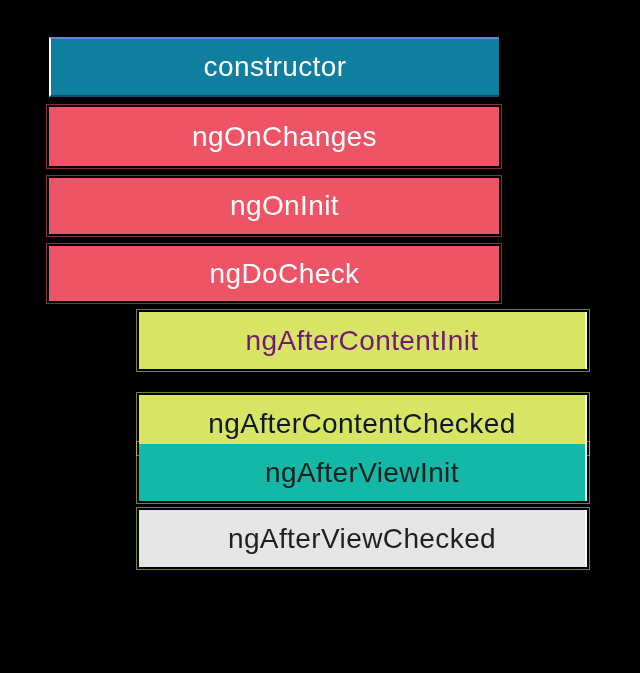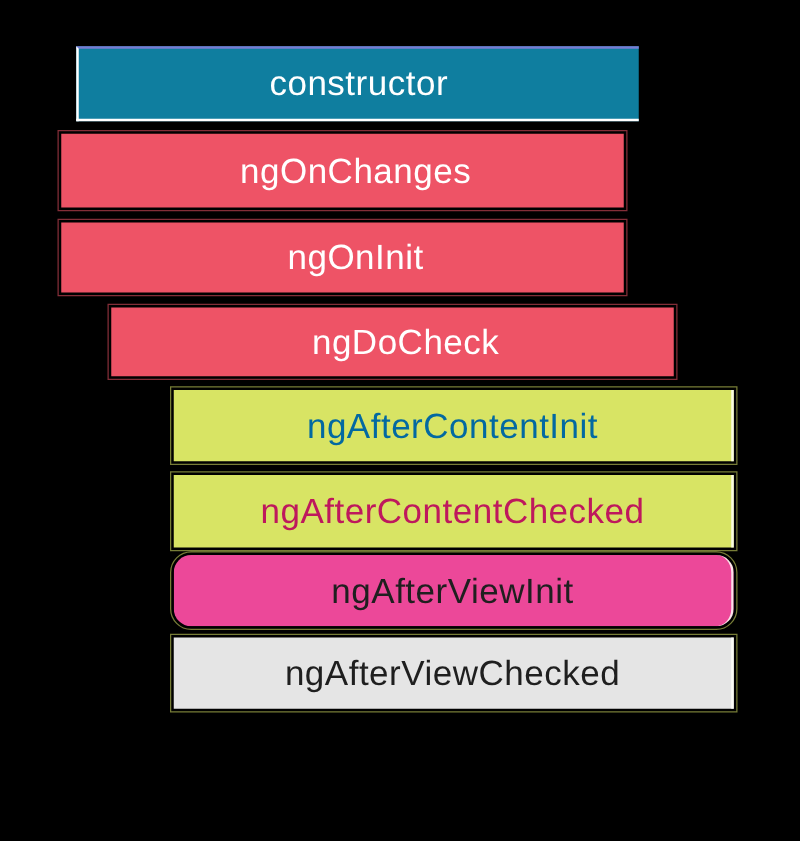--- a/index.html
+++ b/index.html
@@ -30,9 +30,8 @@
   }
   .bar.constructor {
     border-top: 2px solid #777cd2;
-    border-bottom: 2px solid #ffffff;
+    border-bottom: 2px solid #0c4a6e;
     border-left: 2px solid #ffffff;
-    margin-left: 12px;
   }
   .bar.hook-red {
     outline: 1px solid rgba(238, 83, 102, 0.55);

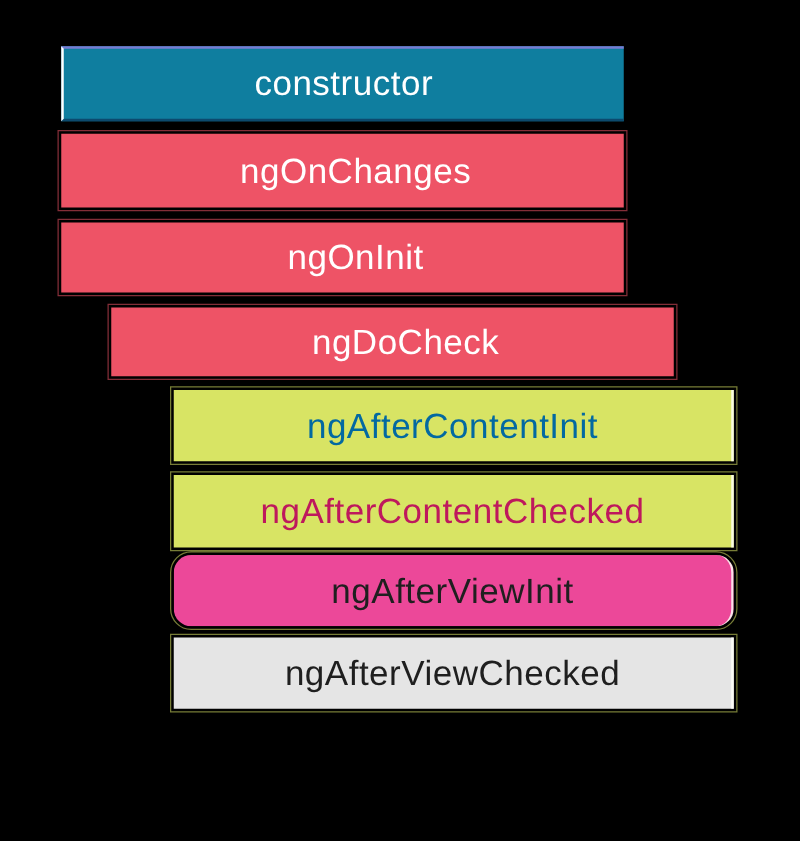--- a/index.html
+++ b/index.html
@@ -60,7 +60,7 @@
     <div class="bar hook-red" style="left: 49px; top: 178px; width: 450px; height: 56px; background: rgb(238, 83, 102); color: rgb(255, 255, 255); align-items: center;">
       <span class="bar-label">ngOnInit</span>
     </div>
-    <div class="bar hook-red" style="left: 49px; top: 246px; width: 450px; height: 55px; background: rgb(238, 83, 102); color: rgb(255, 255, 255); margin-left: 40px;">
+    <div class="bar hook-red" style="left: 49px; top: 246px; width: 450px; height: 55px; background: rgb(238, 83, 102); color: rgb(255, 255, 255);">
       <span class="bar-label">ngDoCheck</span>
     </div>
     <div class="bar hook-yellow" style="left: 139px; top: 312px; width: 448px; height: 57px; background: rgb(216, 228, 100); color: #0369a1;">

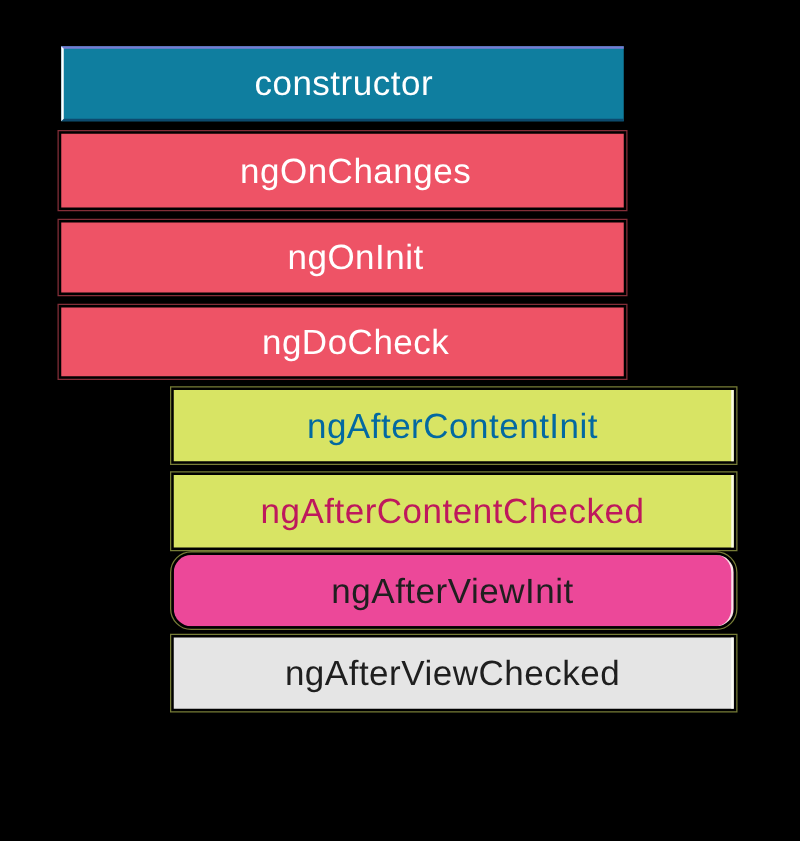--- a/index.html
+++ b/index.html
@@ -63,7 +63,7 @@
     <div class="bar hook-red" style="left: 49px; top: 246px; width: 450px; height: 55px; background: rgb(238, 83, 102); color: rgb(255, 255, 255);">
       <span class="bar-label">ngDoCheck</span>
     </div>
-    <div class="bar hook-yellow" style="left: 139px; top: 312px; width: 448px; height: 57px; background: rgb(216, 228, 100); color: #0369a1;">
+    <div class="bar hook-yellow" style="left: 139px; top: 312px; width: 448px; height: 57px; background: rgb(216, 228, 100); color: #701a75;">
       <span class="bar-label">ngAfterContentInit</span>
     </div>
     <div class="bar hook-yellow" style="left: 139px; top: 380px; width: 448px; height: 58px; background: rgb(216, 228, 100); color: #be185d;">

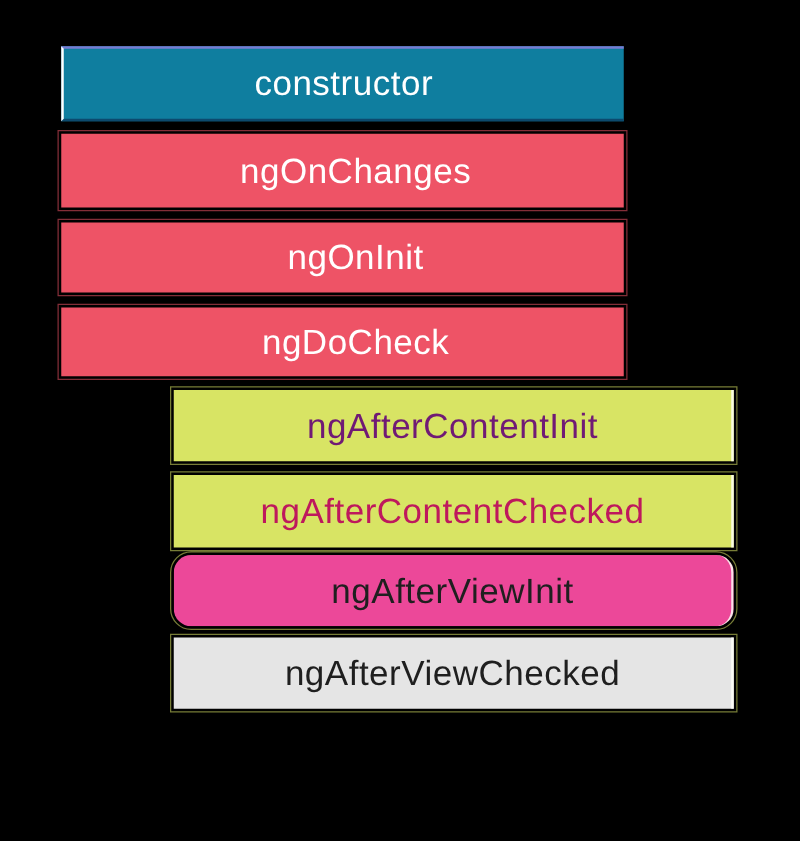--- a/index.html
+++ b/index.html
@@ -66,7 +66,7 @@
     <div class="bar hook-yellow" style="left: 139px; top: 312px; width: 448px; height: 57px; background: rgb(216, 228, 100); color: #701a75;">
       <span class="bar-label">ngAfterContentInit</span>
     </div>
-    <div class="bar hook-yellow" style="left: 139px; top: 380px; width: 448px; height: 58px; background: rgb(216, 228, 100); color: #be185d;">
+    <div class="bar hook-yellow" style="left: 139px; top: 395px; width: 448px; height: 58px; background: rgb(216, 228, 100); color: #0f172a;">
       <span class="bar-label">ngAfterContentChecked</span>
     </div>
     <div class="bar hook-yellow" style="left: 139px; top: 444px; width: 448px; height: 57px; background: #ec4899; color: rgb(31, 31, 31); border-radius: 14px;">

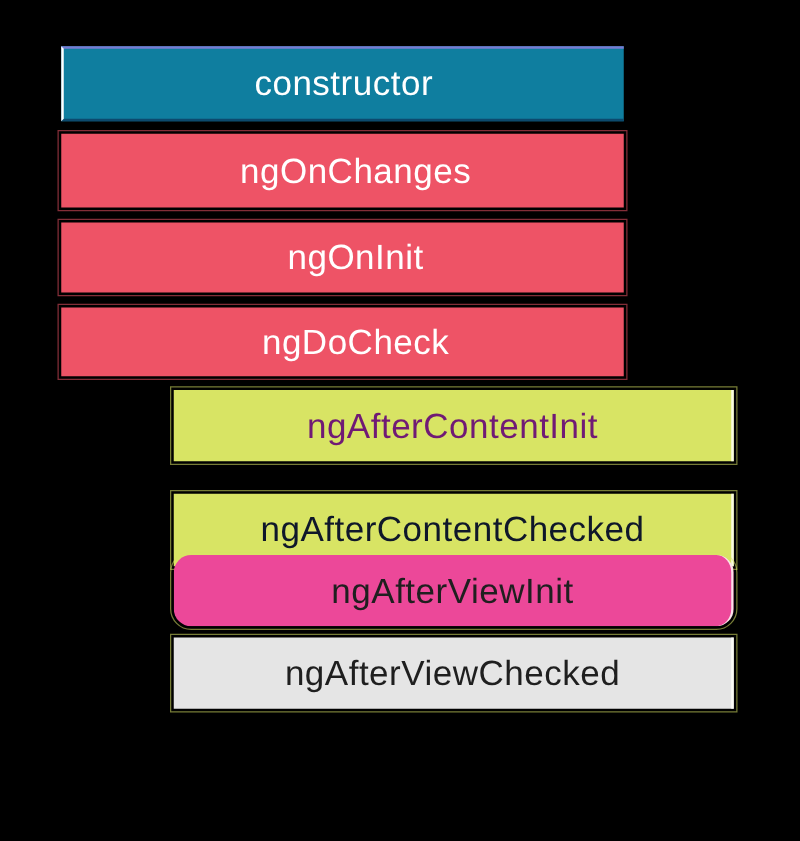--- a/index.html
+++ b/index.html
@@ -69,7 +69,7 @@
     <div class="bar hook-yellow" style="left: 139px; top: 395px; width: 448px; height: 58px; background: rgb(216, 228, 100); color: #0f172a;">
       <span class="bar-label">ngAfterContentChecked</span>
     </div>
-    <div class="bar hook-yellow" style="left: 139px; top: 444px; width: 448px; height: 57px; background: #ec4899; color: rgb(31, 31, 31); border-radius: 14px;">
+    <div class="bar hook-yellow" style="left: 139px; top: 444px; width: 448px; height: 57px; background: #14b8a6; color: rgb(31, 31, 31);">
       <span class="bar-label">ngAfterViewInit</span>
     </div>
     <div class="bar hook-yellow" style="left: 139px; top: 510px; width: 448px; height: 57px; background: #e5e5e5; color: rgb(31, 31, 31);">

